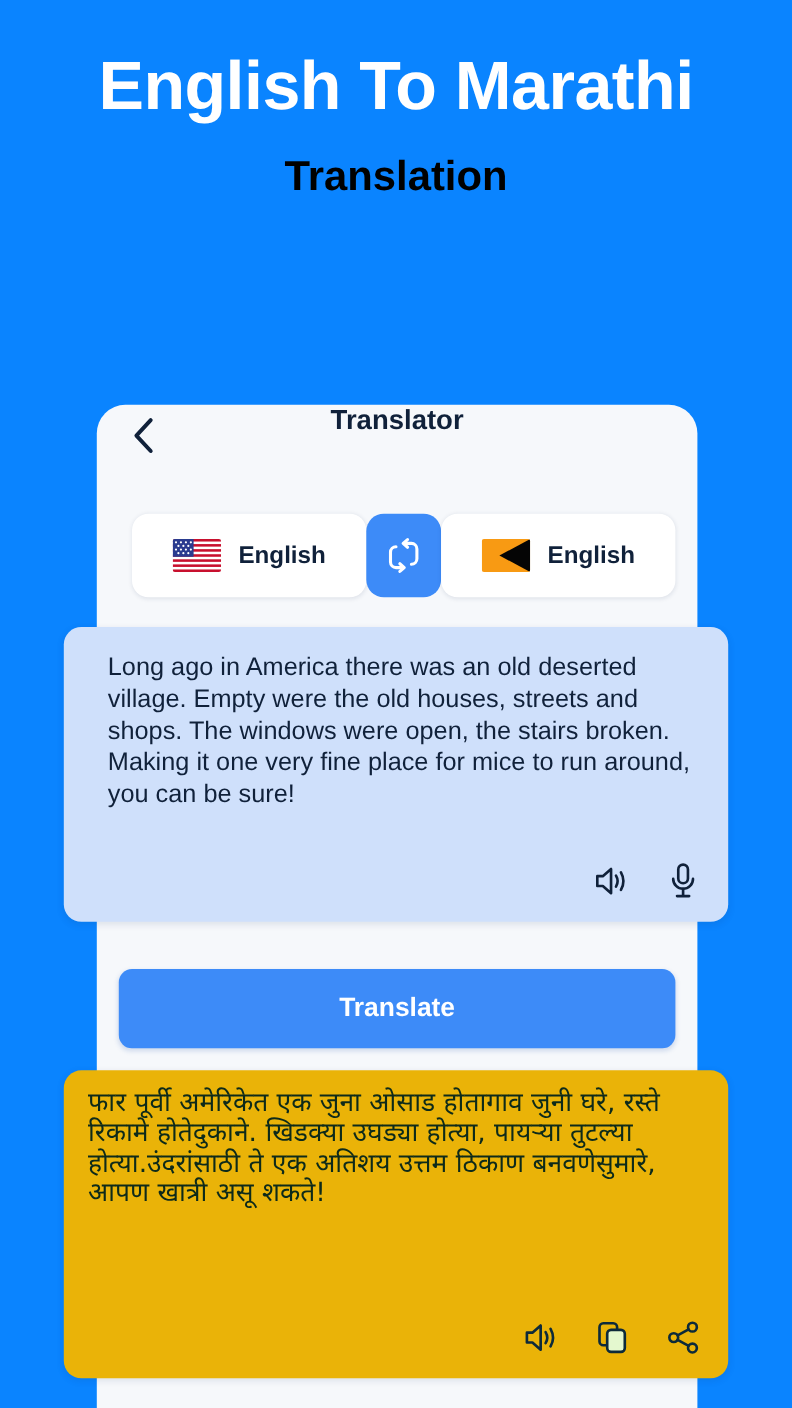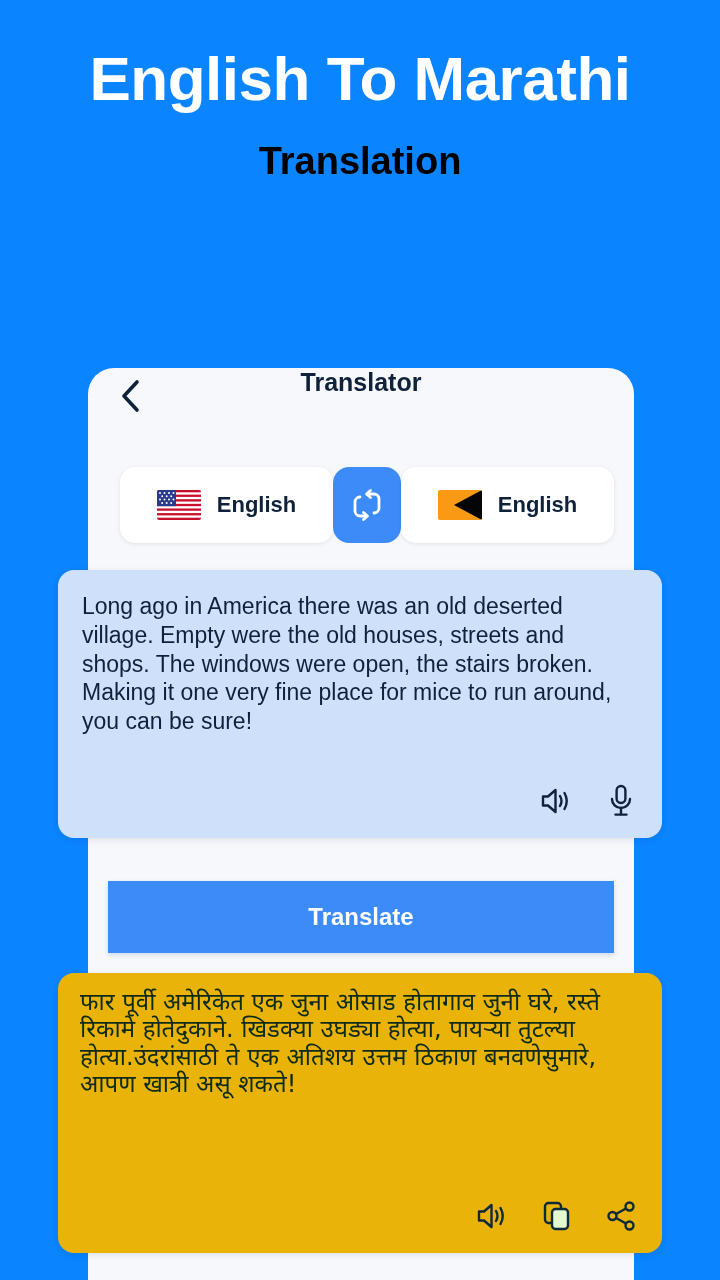--- a/index.html
+++ b/index.html
@@ -163,7 +163,7 @@
     background: #eab308;
   }
   .panel-text {
-    padding: 22px 24px 0 24px;
+    padding: 22px 24px 0 40px;
     font-size: 23px;
     line-height: 1.25;
     color: #10213a;

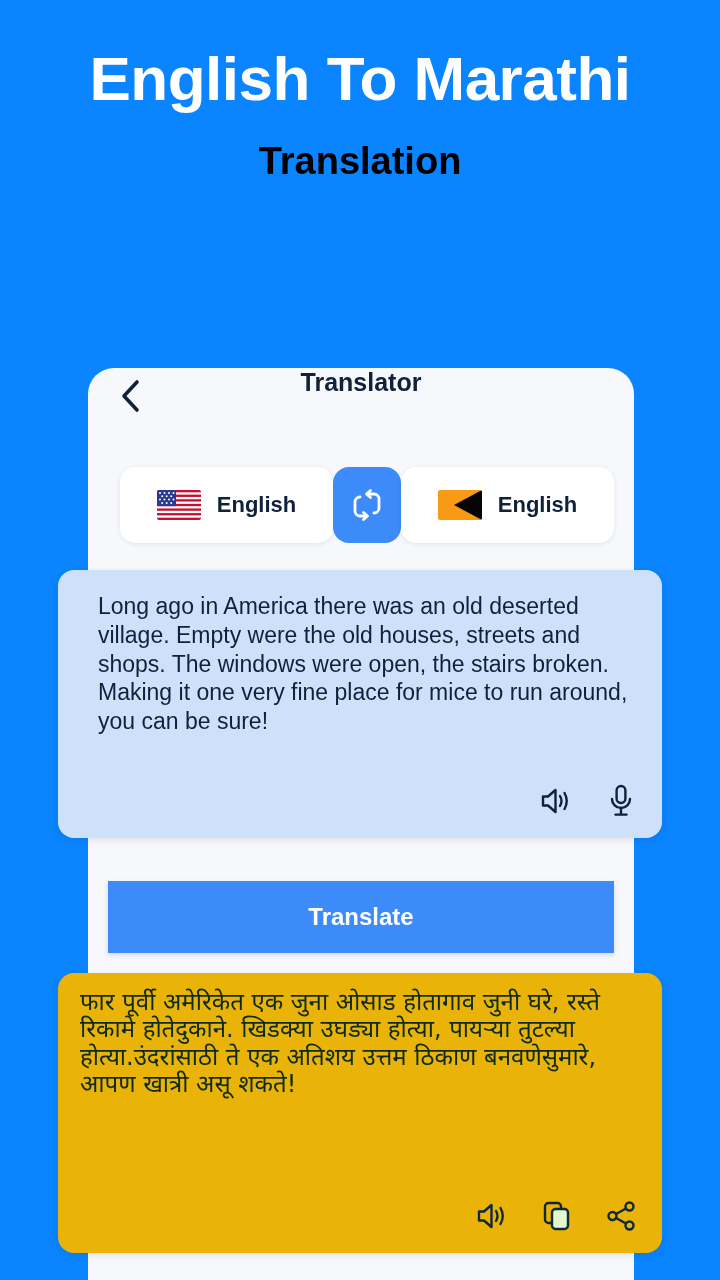--- a/index.html
+++ b/index.html
@@ -135,7 +135,7 @@
     height: 72px;
     background: #3d8bf8;
     border: none;
-    border-radius: 0;
+    border-radius: 12px;
     color: #ffffff;
     font-family: inherit;
     font-size: 24px;

